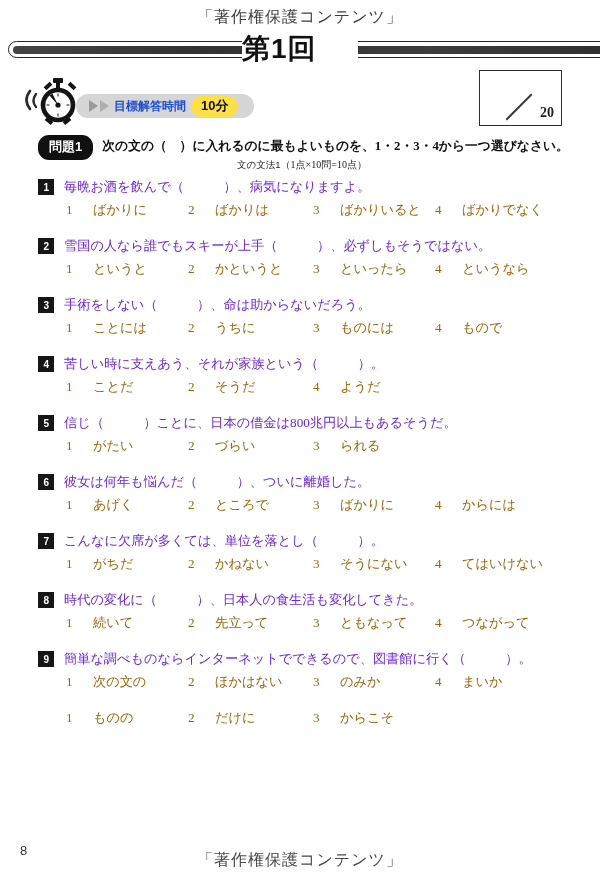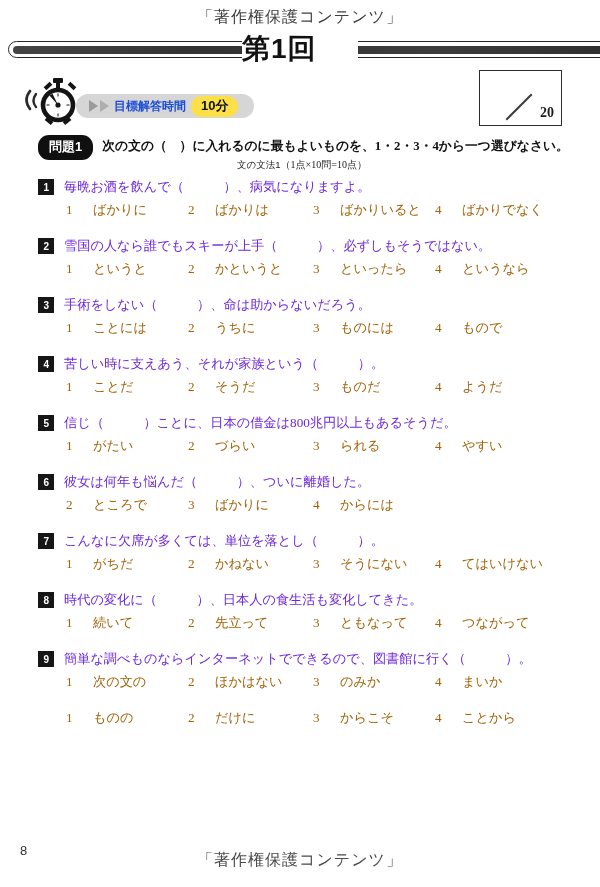--- a/index.html
+++ b/index.html
@@ -221,7 +221,6 @@
         <div class="q-opts">
           <span class="opt"><span class="onum">1</span><span>ことだ</span></span>
           <span class="opt"><span class="onum">2</span><span>そうだ</span></span>
-          <span class="opt"><span class="onum">3</span><span>ものだ</span></span>
           <span class="opt"><span class="onum">4</span><span>ようだ</span></span>
         </div>
       </div>

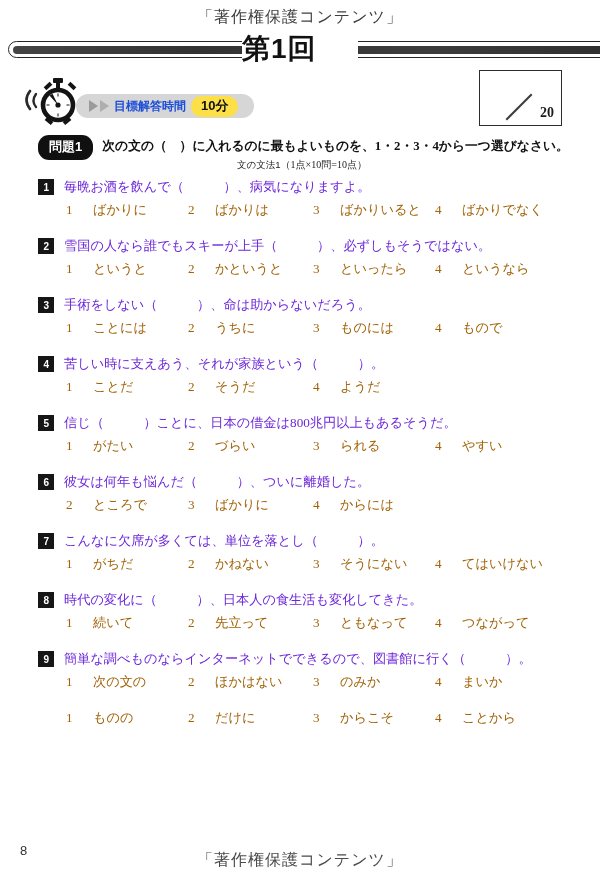--- a/index.html
+++ b/index.html
@@ -234,7 +234,6 @@
           <span class="opt"><span class="onum">1</span><span>がたい</span></span>
           <span class="opt"><span class="onum">2</span><span>づらい</span></span>
           <span class="opt"><span class="onum">3</span><span>られる</span></span>
-          <span class="opt"><span class="onum">4</span><span>やすい</span></span>
         </div>
       </div>
 

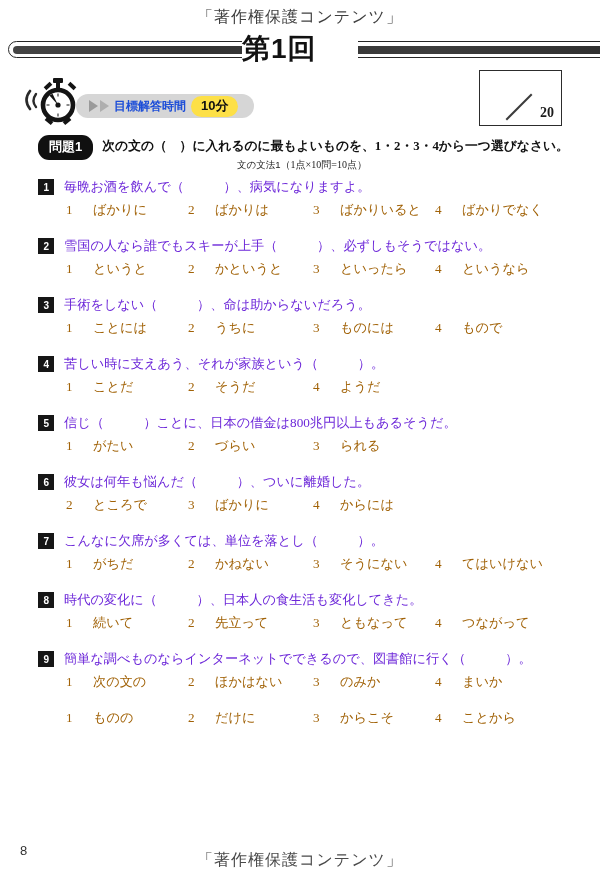--- a/index.html
+++ b/index.html
@@ -243,6 +243,7 @@
           <span class="q-stem">彼女は何年も悩んだ（　　　）、ついに離婚した。</span>
         </div>
         <div class="q-opts">
+          <span class="opt"><span class="onum">1</span><span>あげく</span></span>
           <span class="opt"><span class="onum">2</span><span>ところで</span></span>
           <span class="opt"><span class="onum">3</span><span>ばかりに</span></span>
           <span class="opt"><span class="onum">4</span><span>からには</span></span>

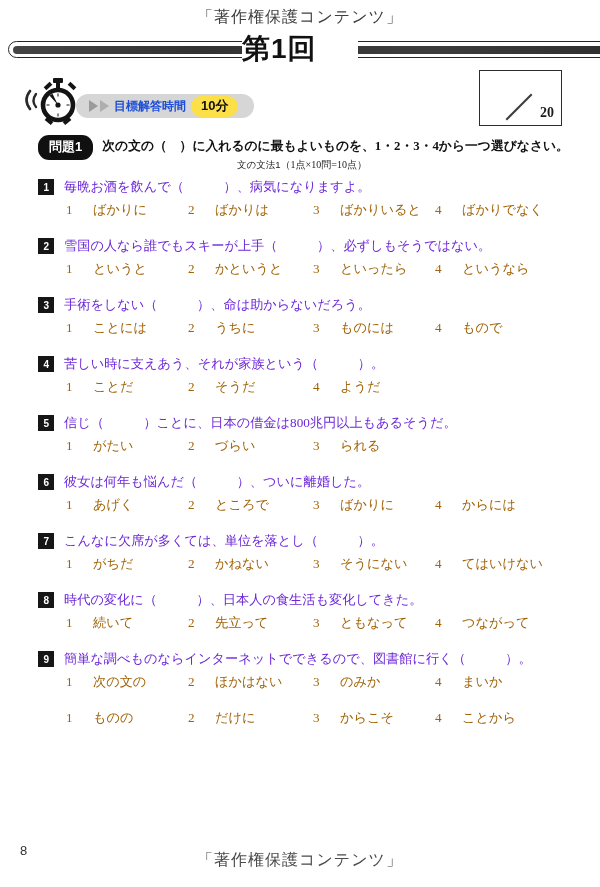--- a/index.html
+++ b/index.html
@@ -294,7 +294,6 @@
           <span class="opt"><span class="onum">1</span><span>ものの</span></span>
           <span class="opt"><span class="onum">2</span><span>だけに</span></span>
           <span class="opt"><span class="onum">3</span><span>からこそ</span></span>
-          <span class="opt"><span class="onum">4</span><span>ことから</span></span>
         </div>
       </div>
     </div>

